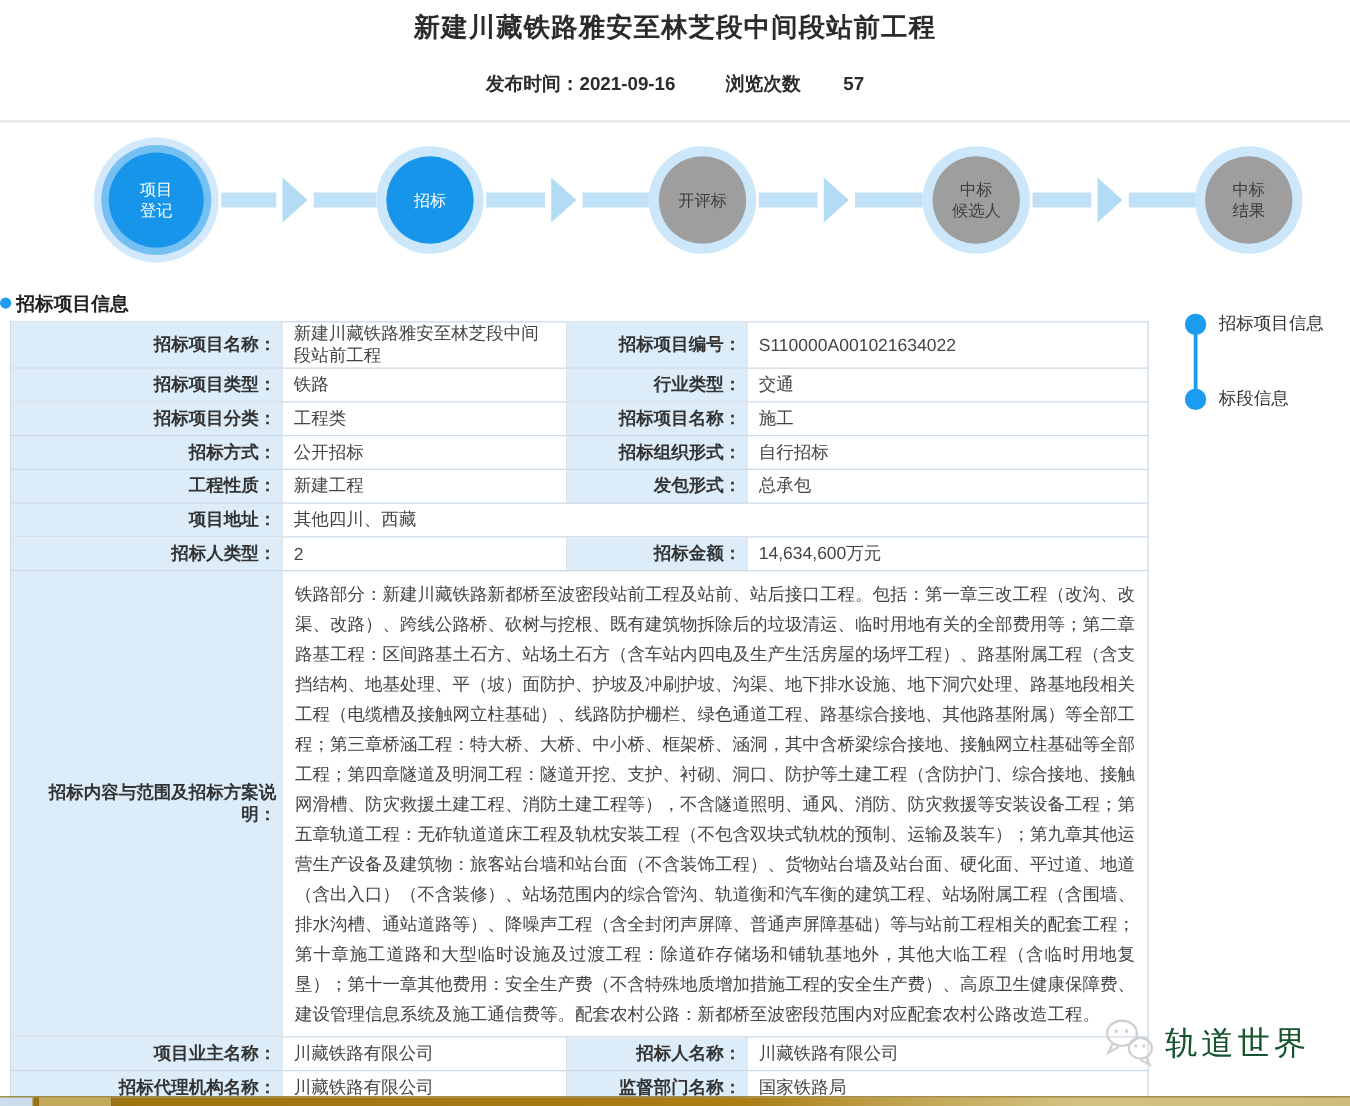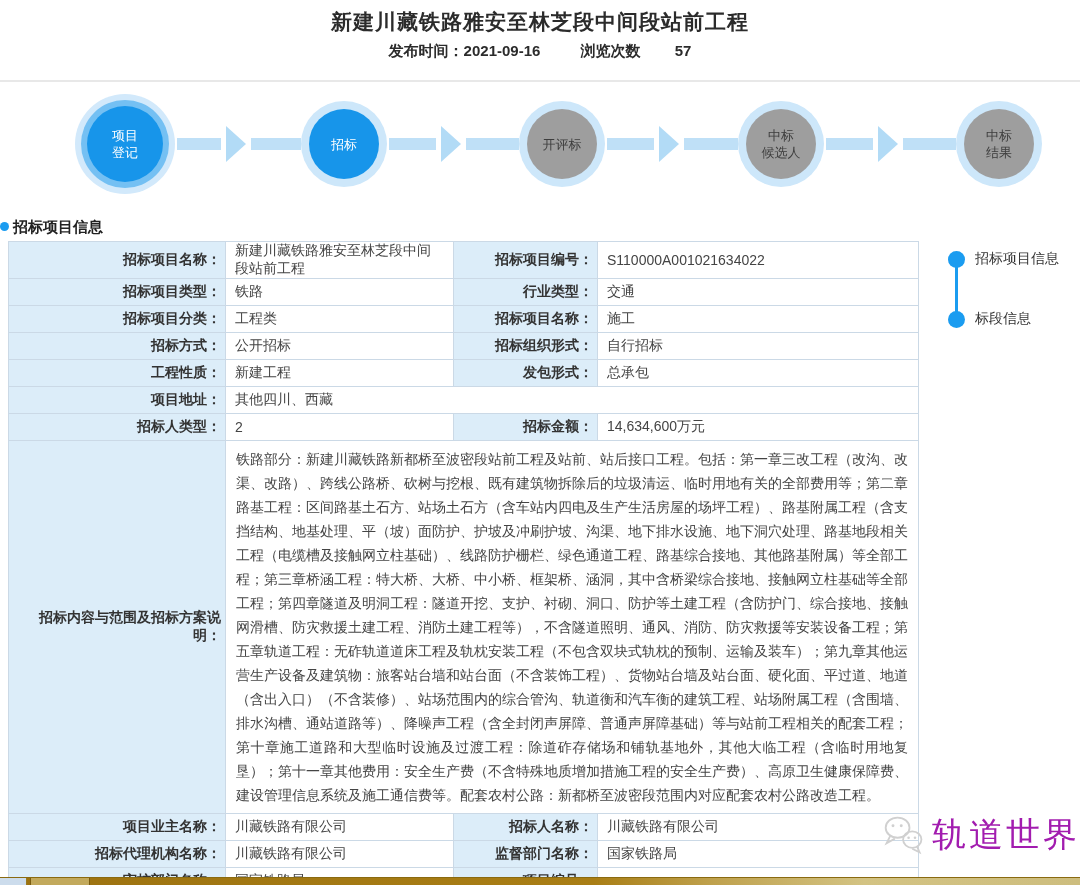--- a/index.html
+++ b/index.html
@@ -8,7 +8,7 @@
 
   
   .page-title{margin:0;padding-top:8px;text-align:center;font-size:21px;font-weight:bold;color:#2b2b2b;letter-spacing:1px;}
-  .meta{margin-top:6px;text-align:center;font-size:15px;font-weight:bold;color:#2b2b2b;}
+  .meta{margin-top:22px;text-align:center;font-size:15px;font-weight:bold;color:#2b2b2b;}
   .meta .views-label{margin-left:36px;}
   .meta .views-count{margin-left:30px;}
   .divider{margin-top:19px;border-top:2px solid #e8e8e8;}

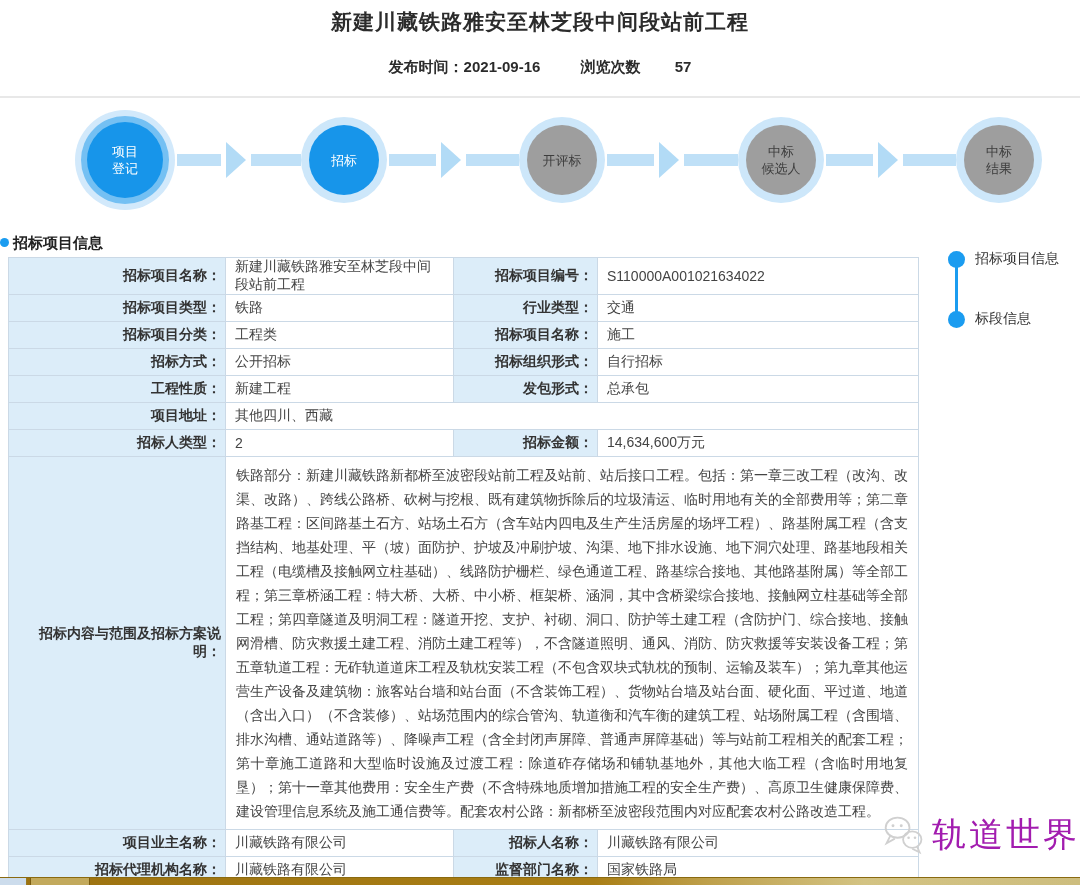--- a/index.html
+++ b/index.html
@@ -60,7 +60,7 @@
 
   
   .watermark{position:absolute;left:882px;top:812px;display:flex;align-items:center;z-index:5;color:#d2d2d2;}
-  .watermark .wm-text{font-size:34px;letter-spacing:3px;color:#a21caf;text-shadow:1px 1px 0 #fff;}
+  .watermark .wm-text{font-size:26px;letter-spacing:3px;color:#14532d;text-shadow:1px 1px 0 #fff;}
   .watermark svg{margin-right:6px;}
 
   

